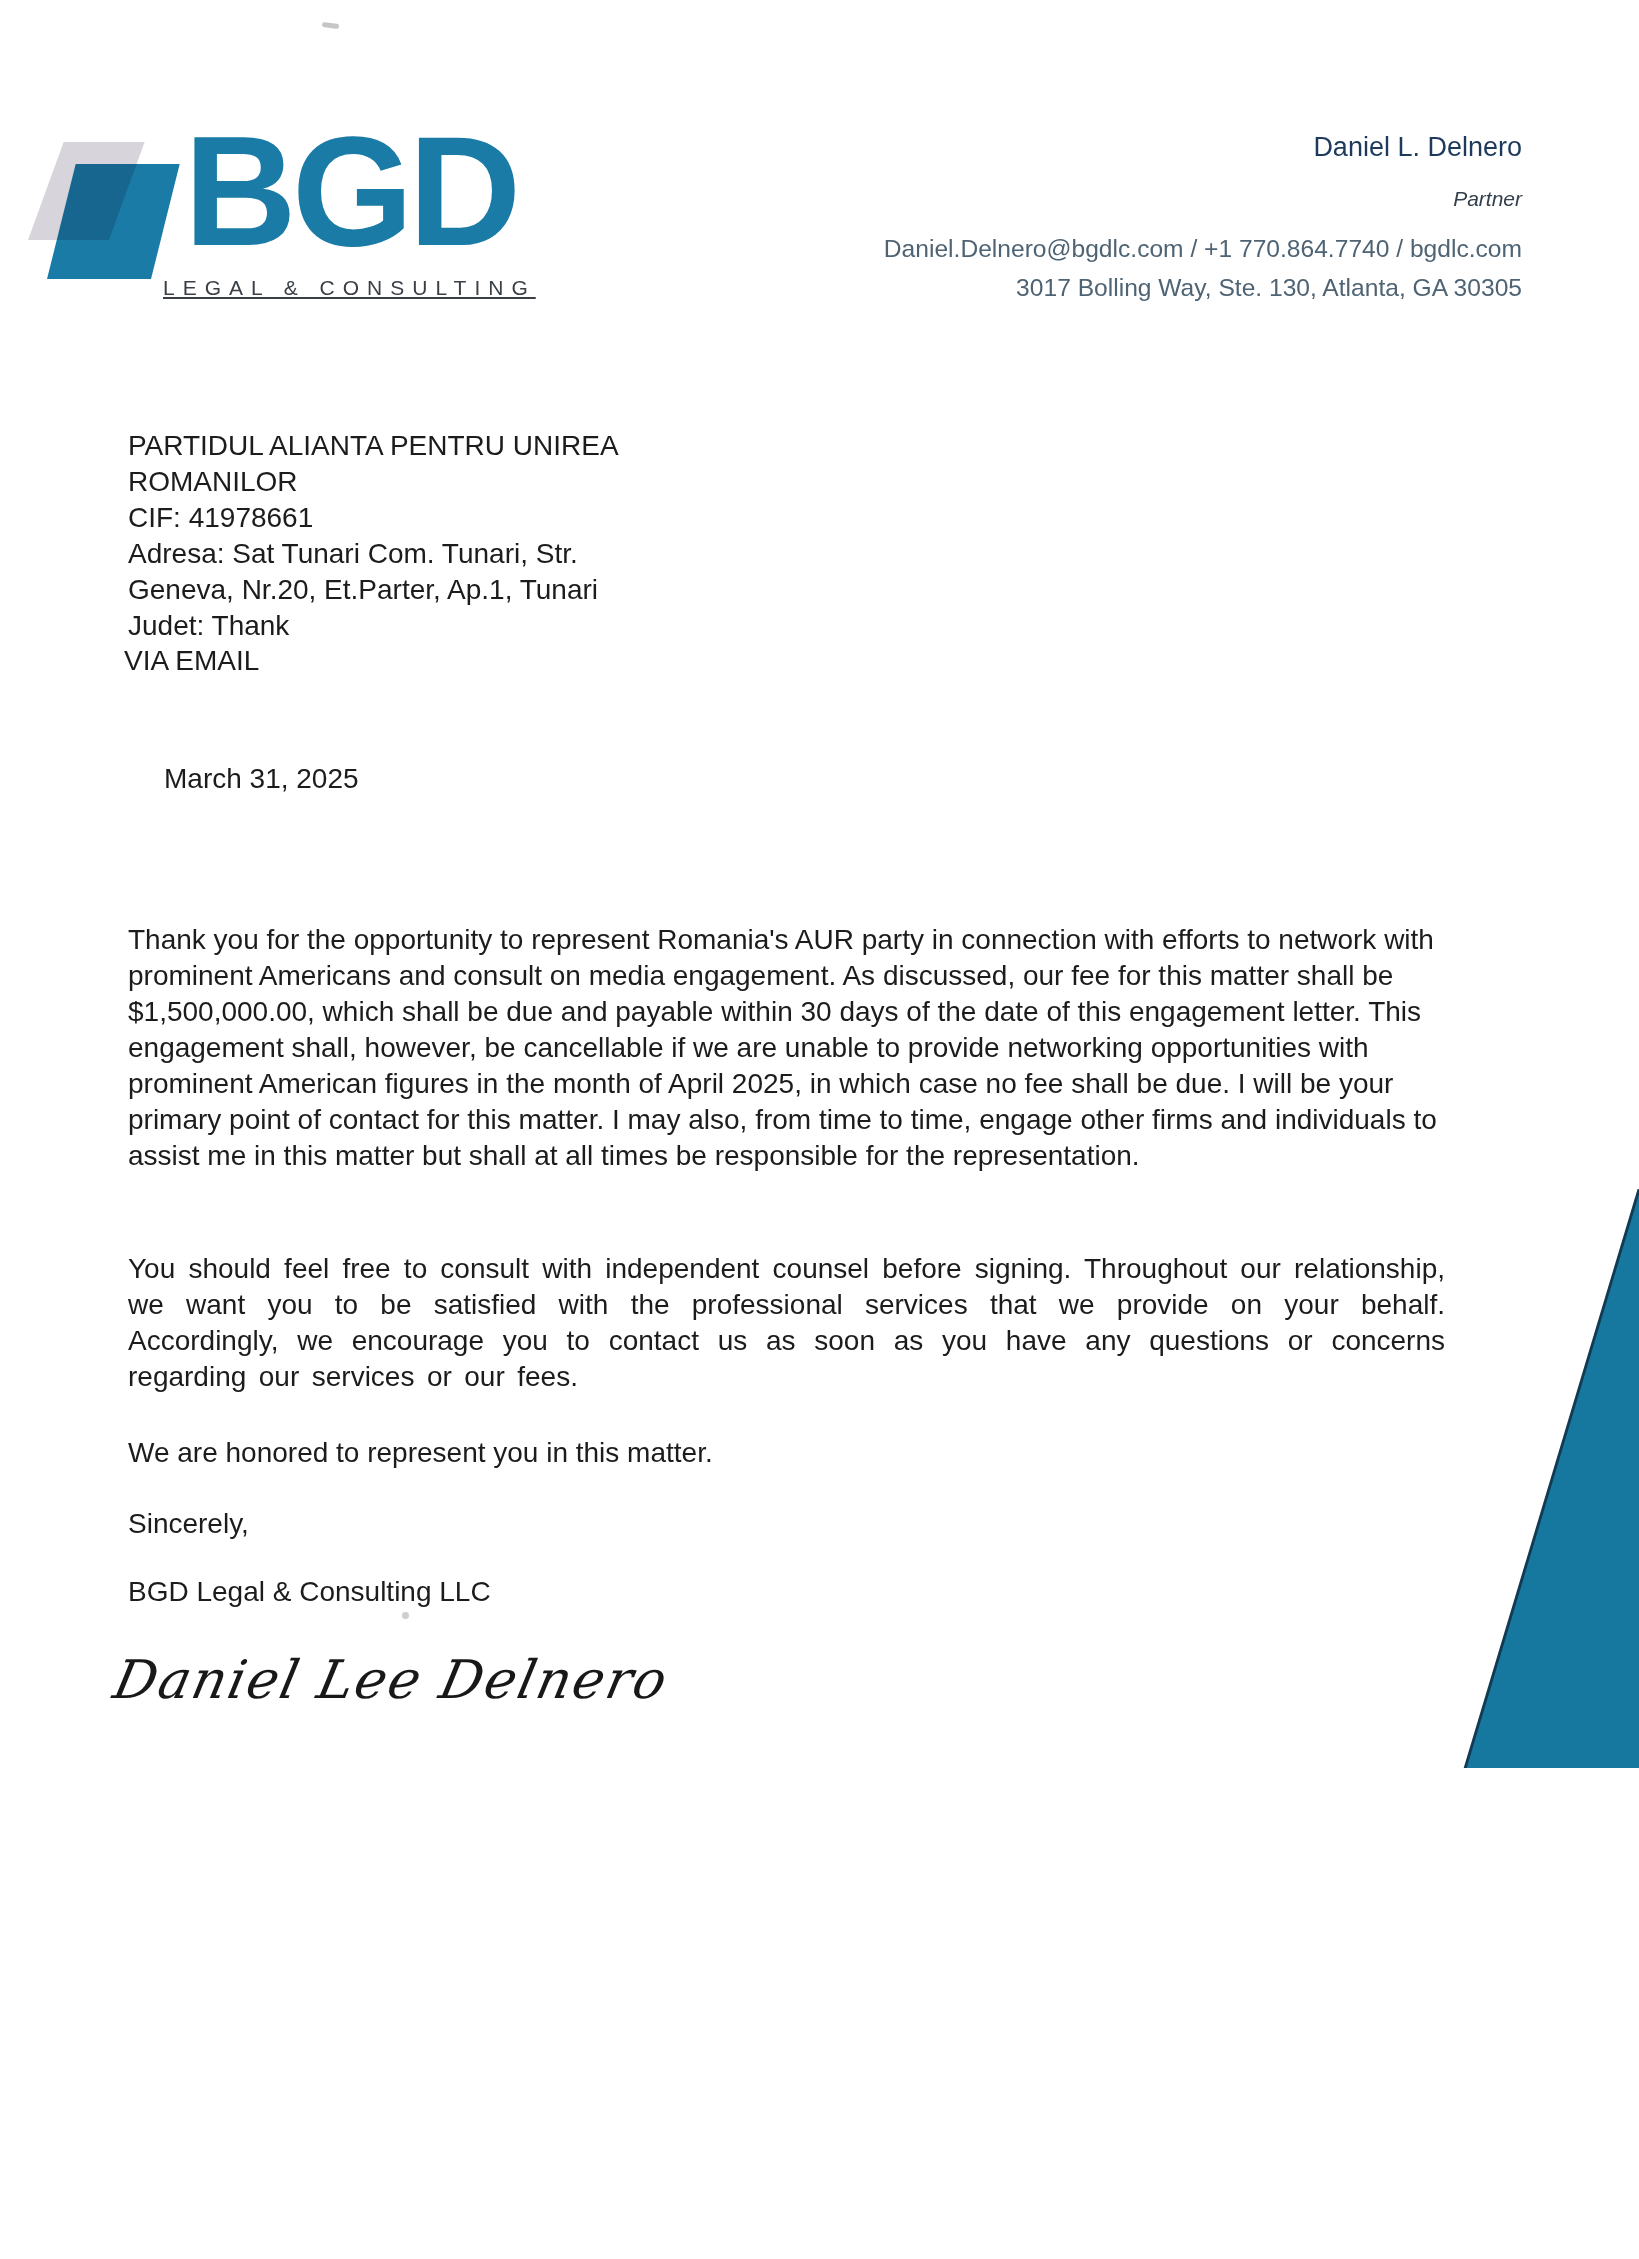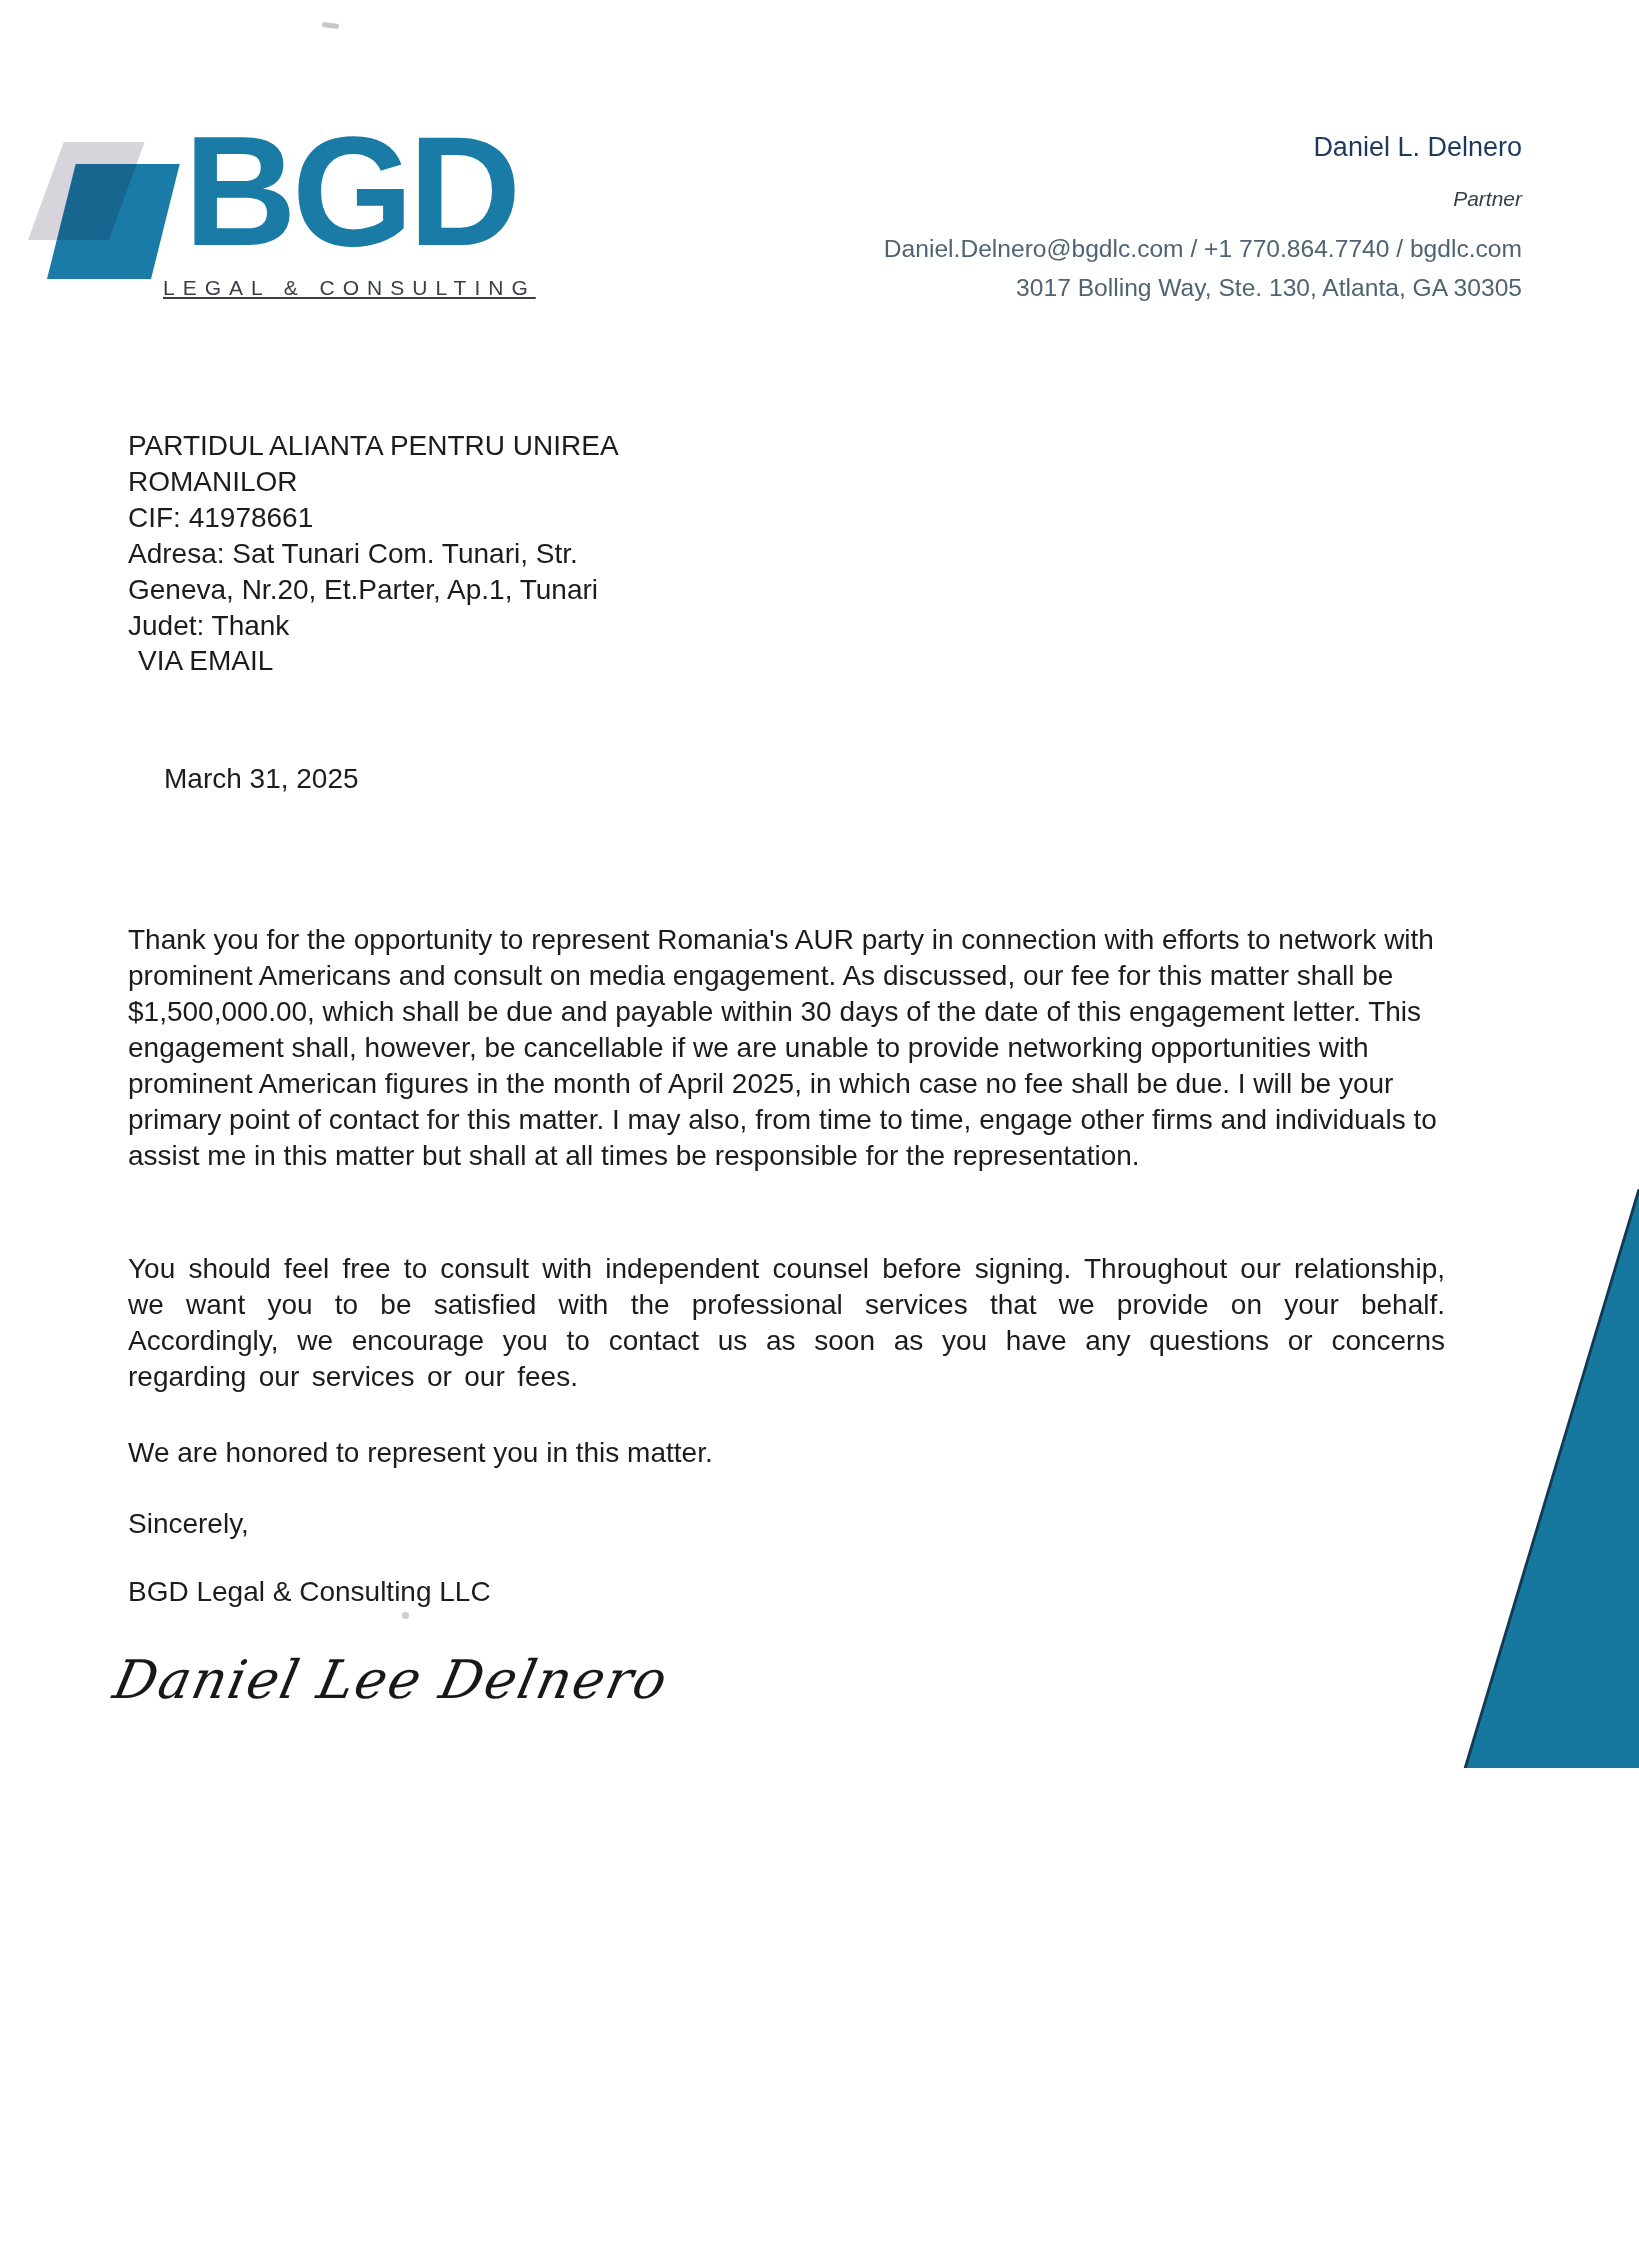--- a/index.html
+++ b/index.html
@@ -49,7 +49,7 @@
   
   .bodytext { font-size: 28px; line-height: 36px; color: #1c1c1c; }
   .recipient       { left: 128px; top: 392px; margin-top: 36px; }
-  .via-email       { left: 138px; top: 643px; }
+  .via-email       { left: 124px; top: 643px; }
   .date-line       { left: 128px; top: 761px; margin-left: 36px; }
   .subject-line    { left: 128px; top: 851px; font-weight: 700; }
   .para-1          { left: 128px; top: 922px;  width: 1317px; }

